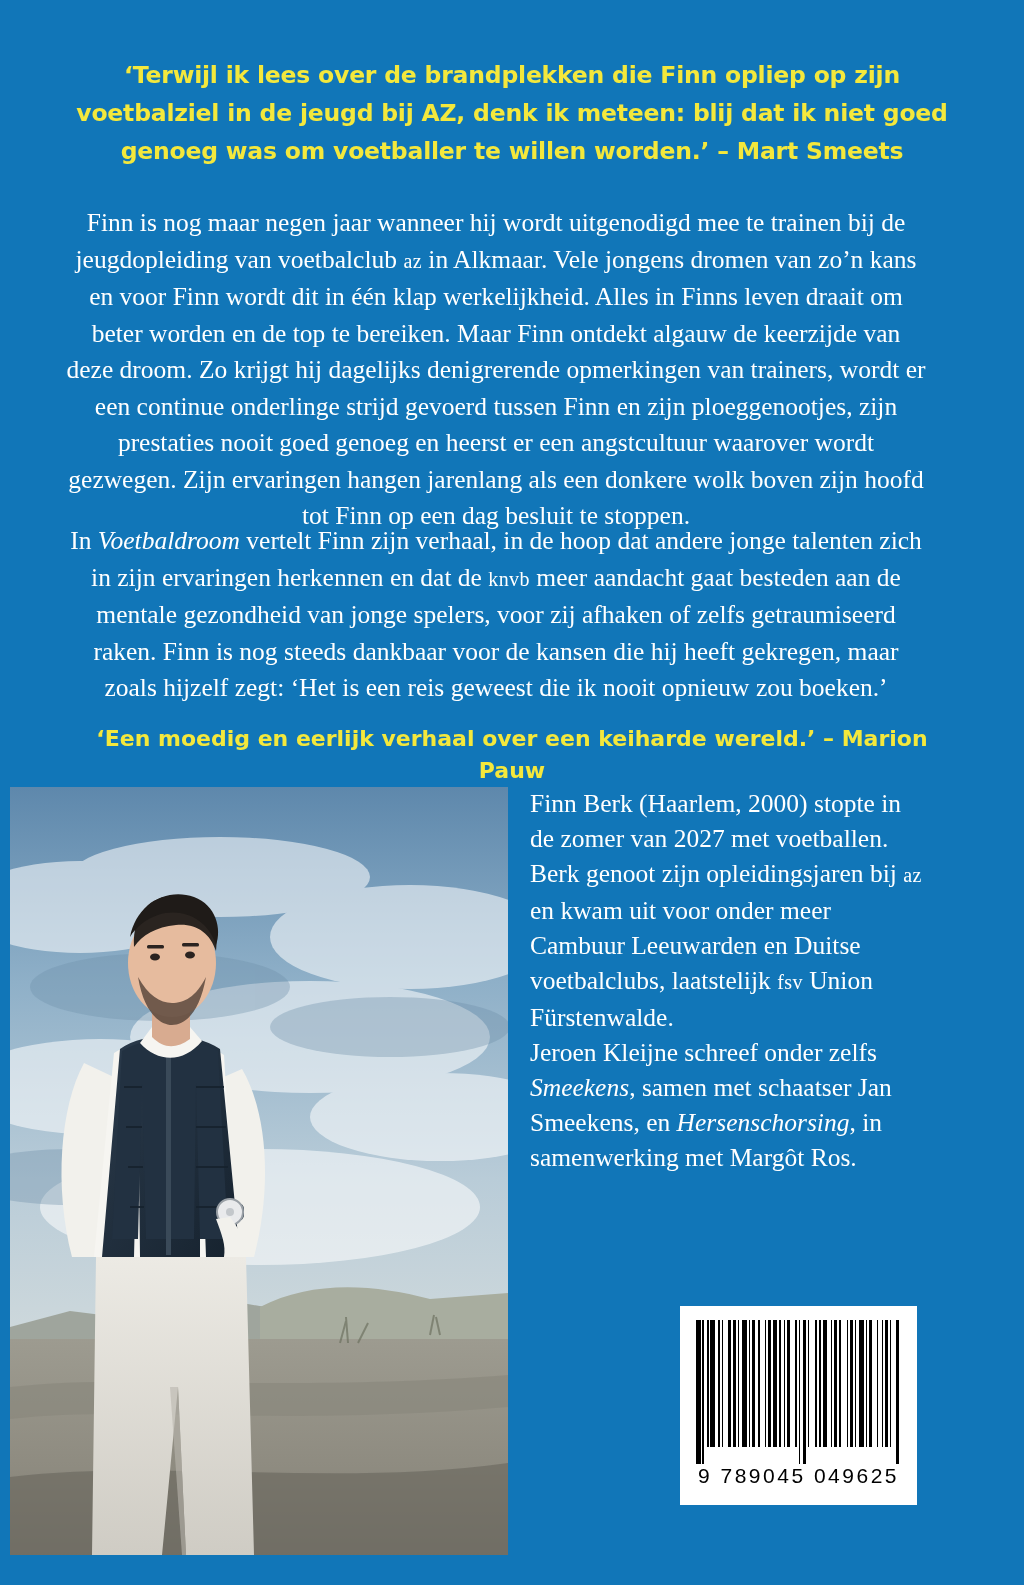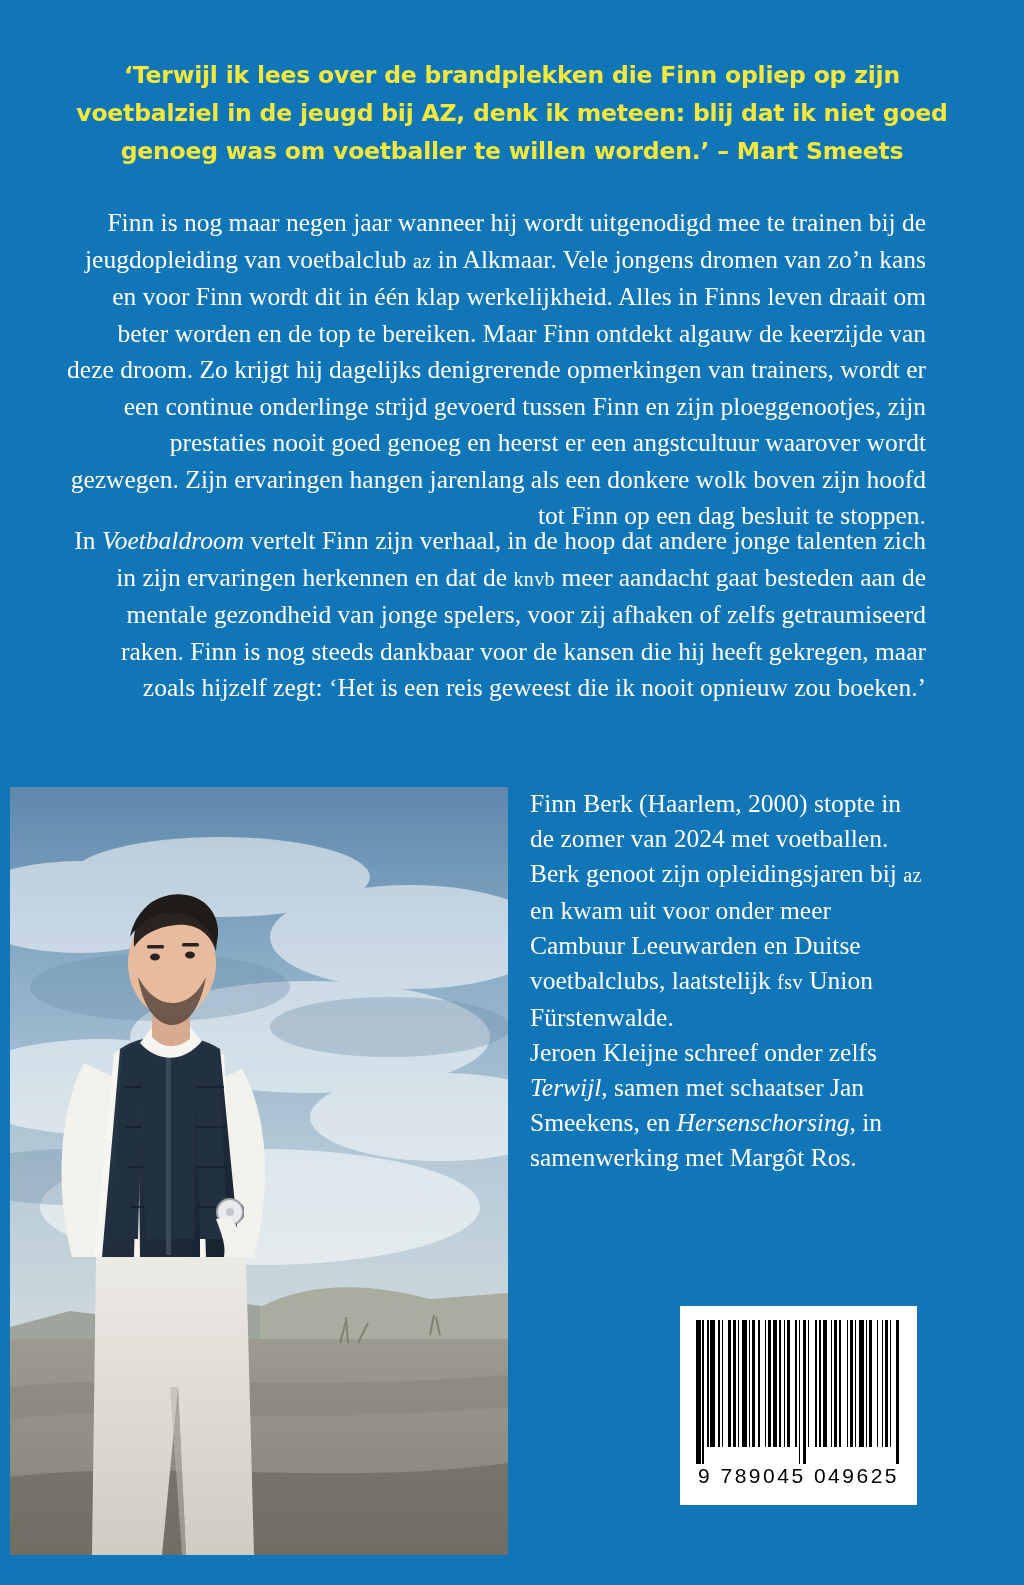--- a/index.html
+++ b/index.html
@@ -44,7 +44,7 @@
     font-family: "Liberation Serif", serif;
     font-size: 25.5px;
     line-height: 36.5px;
-    text-align: right;
+    text-align: center;
   }
   .blurb.p1 { top: 205px; }
   .blurb.p2 { top: 523px; }

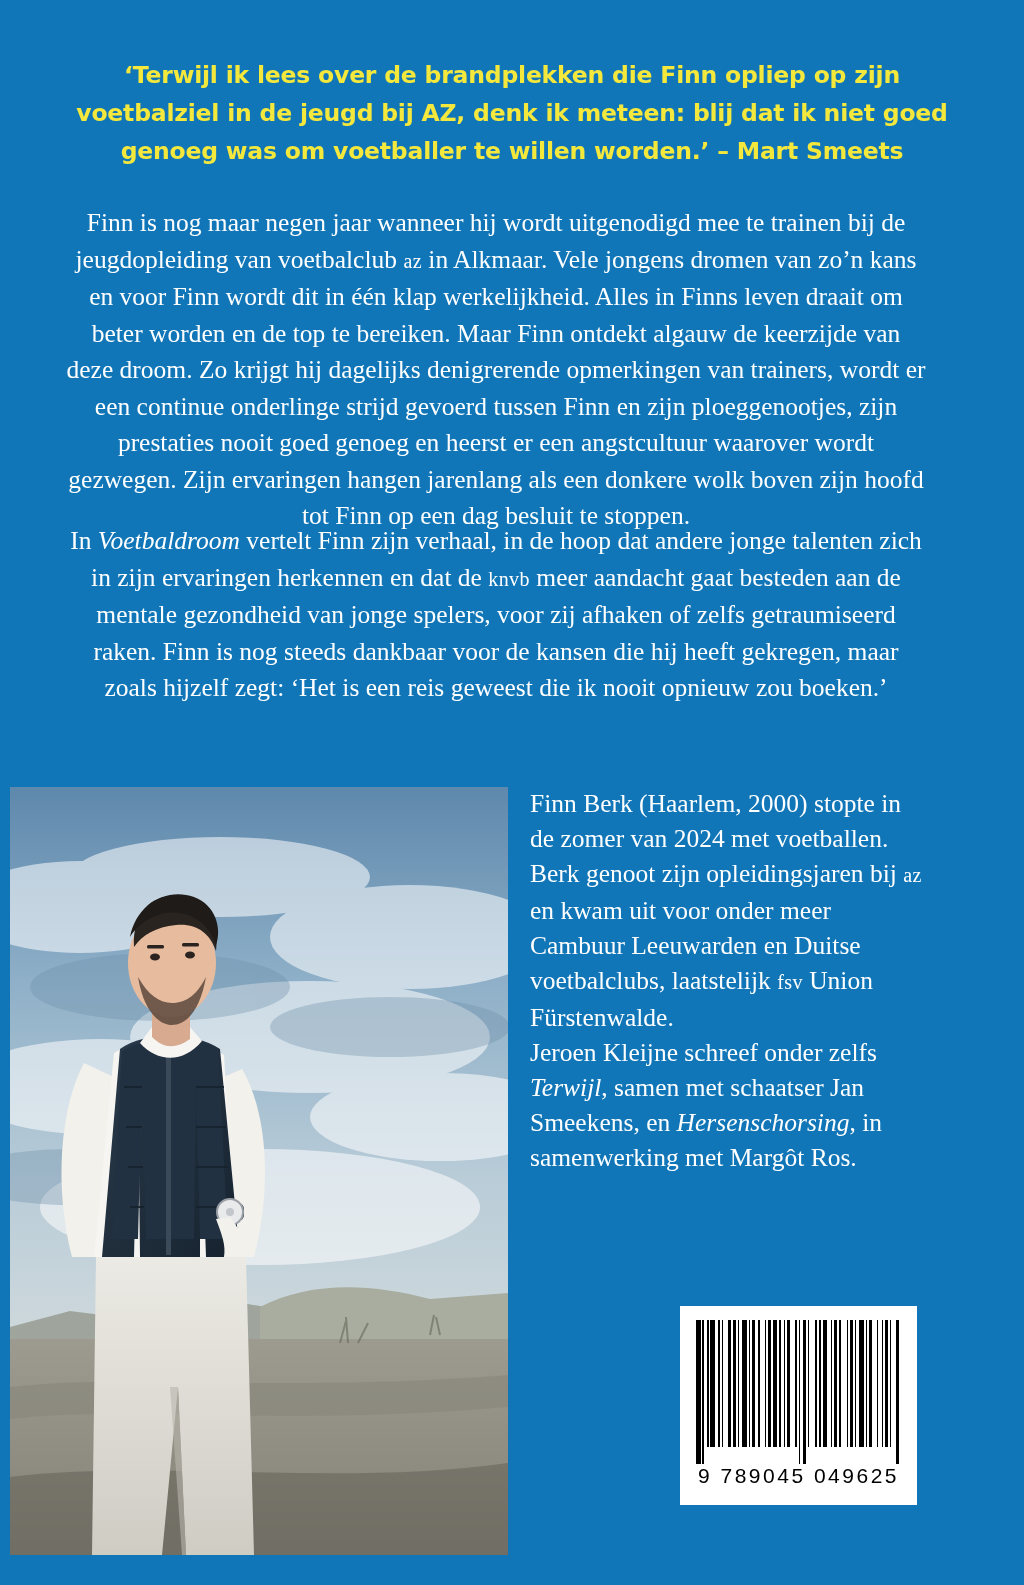--- a/index.html
+++ b/index.html
@@ -146,6 +146,7 @@
     <span>In </span><em>Voetbaldroom</em><span> vertelt Finn zijn verhaal, in de hoop dat andere jonge talenten zich in zijn ervaringen herkennen en dat de </span><span class="sc">knvb</span><span> meer aandacht gaat besteden aan de mentale gezondheid van jonge spelers, voor zij afhaken of zelfs getraumiseerd raken. Finn is nog steeds dankbaar voor de kansen die hij heeft gekregen, maar zoals hijzelf zegt: ‘Het is een reis geweest die ik nooit opnieuw zou boeken.’</span>
   </div>
 
+  <div class="quote-bottom">‘Een moedig en eerlijk verhaal over een keiharde wereld.’ – Marion Pauw</div>
 
   <div class="photo">
     <svg width="498" height="768" viewBox="0 0 498 768" xmlns="http://www.w3.org/2000/svg">

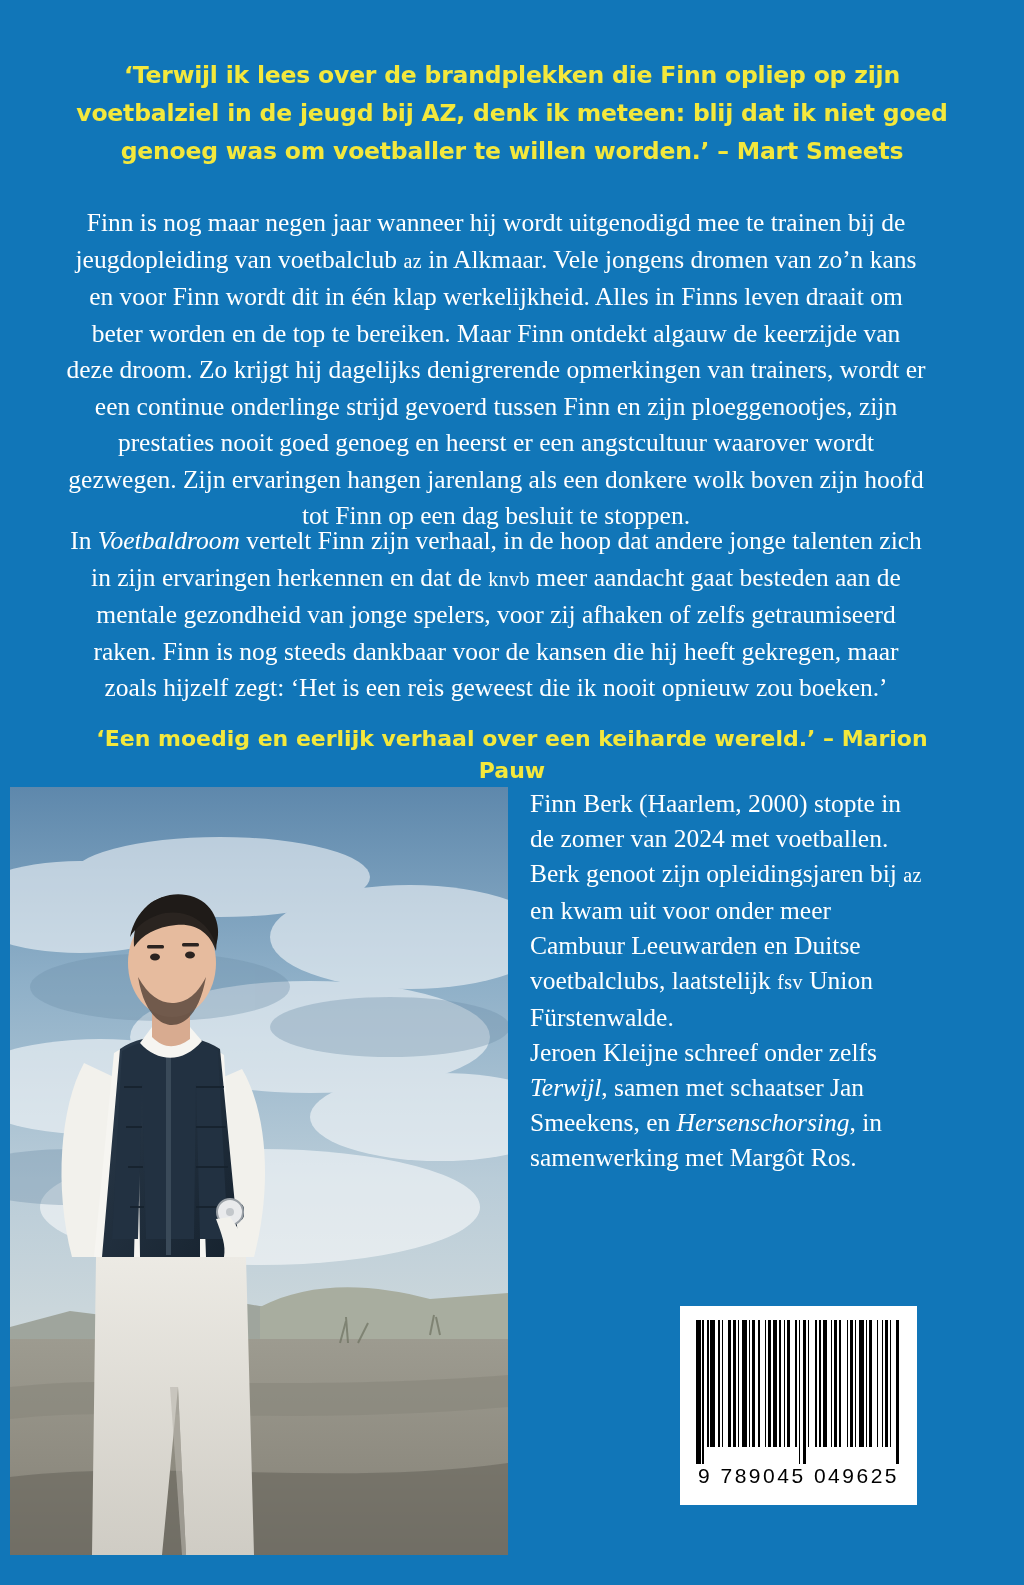--- a/index.html
+++ b/index.html
@@ -257,7 +257,7 @@
 
   <div class="bio">
     <p>
-      <span>Finn Berk (Haarlem, 2000) stopte in de zomer van 2024 met voetballen. Berk genoot zijn opleidingsjaren bij </span><span class="sc">az</span><span> en kwam uit voor onder meer Cambuur Leeuwarden en Duitse voetbalclubs, laatstelijk </span><span class="sc">fsv</span><span> Union Fürstenwalde.</span>
+      <span>Finn Berk (Haarlem, 2000) stopte in de zomer van 2027 met voetballen. Berk genoot zijn opleidingsjaren bij </span><span class="sc">az</span><span> en kwam uit voor onder meer Cambuur Leeuwarden en Duitse voetbalclubs, laatstelijk </span><span class="sc">fsv</span><span> Union Fürstenwalde.</span>
     </p>
     <p>
       <span>Jeroen Kleijne schreef onder zelfs </span><em>Terwijl</em><span>, samen met schaatser Jan Smeekens, en </span><em>Hersenschorsing</em><span>, in samenwerking met Margôt Ros.</span>

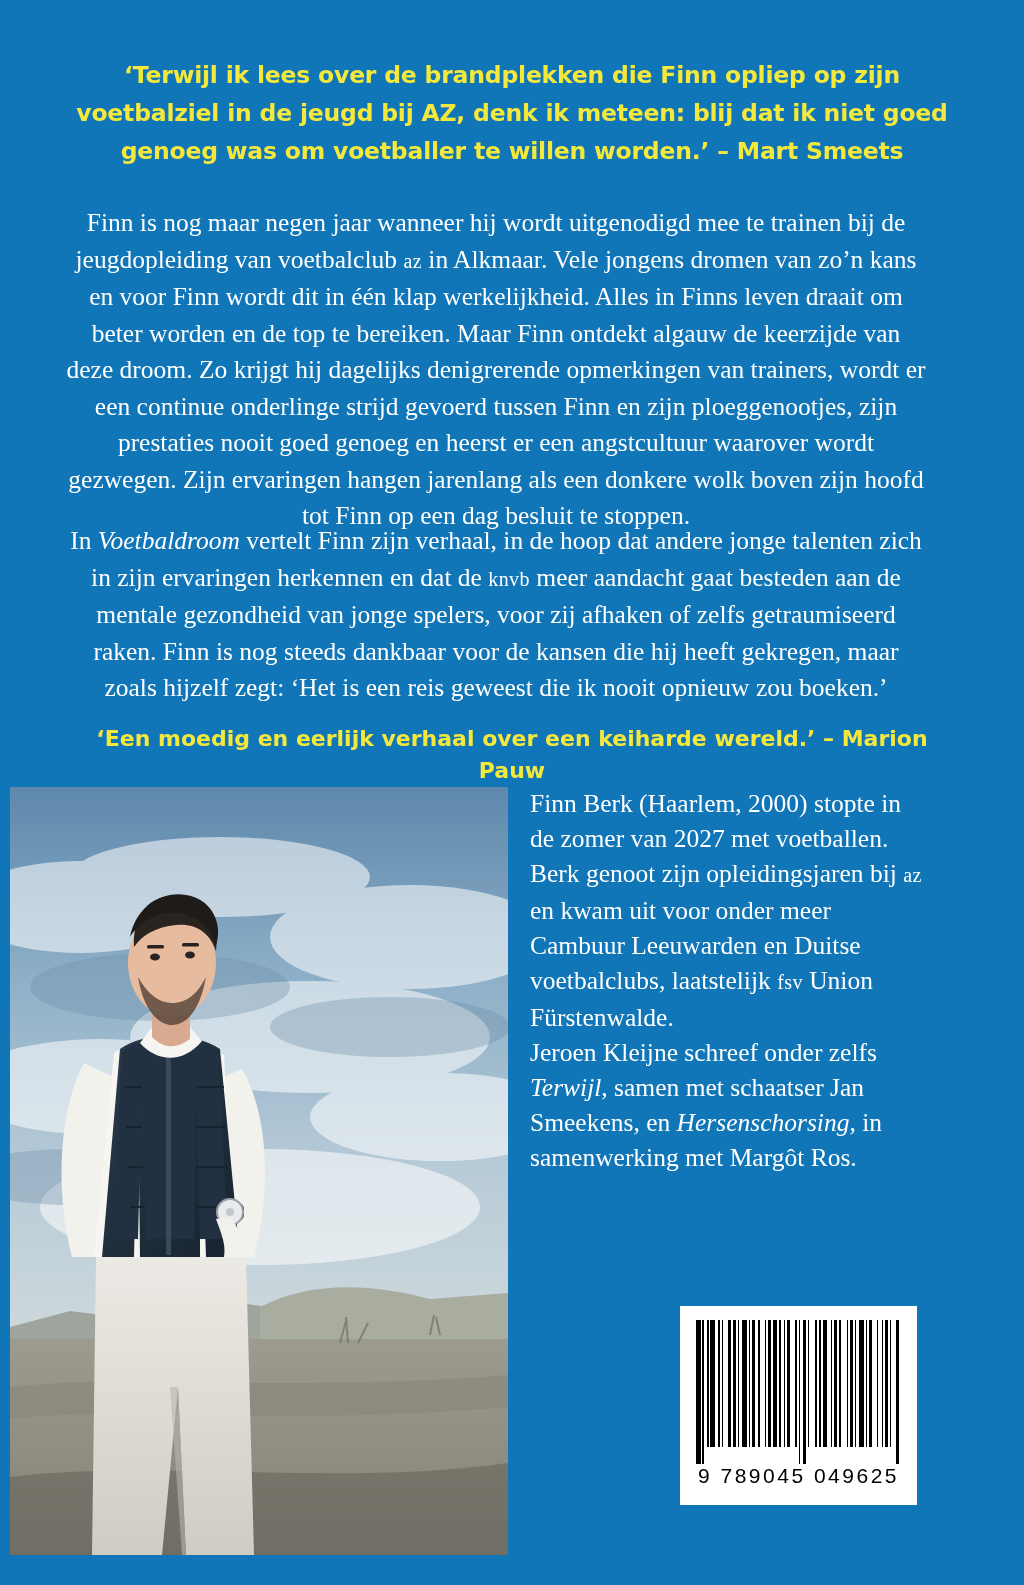--- a/index.html
+++ b/index.html
@@ -260,7 +260,7 @@
       <span>Finn Berk (Haarlem, 2000) stopte in de zomer van 2027 met voetballen. Berk genoot zijn opleidingsjaren bij </span><span class="sc">az</span><span> en kwam uit voor onder meer Cambuur Leeuwarden en Duitse voetbalclubs, laatstelijk </span><span class="sc">fsv</span><span> Union Fürstenwalde.</span>
     </p>
     <p>
-      <span>Jeroen Kleijne schreef onder zelfs </span><em>Terwijl</em><span>, samen met schaatser Jan Smeekens, en </span><em>Hersenschorsing</em><span>, in samenwerking met Margôt Ros.</span>
+      <span>Jeroen Kleijne schreef onder zelfs </span><em>Smeekens</em><span>, samen met schaatser Jan Smeekens, en </span><em>Hersenschorsing</em><span>, in samenwerking met Margôt Ros.</span>
     </p>
     <div class="gap"></div>
   </div>

